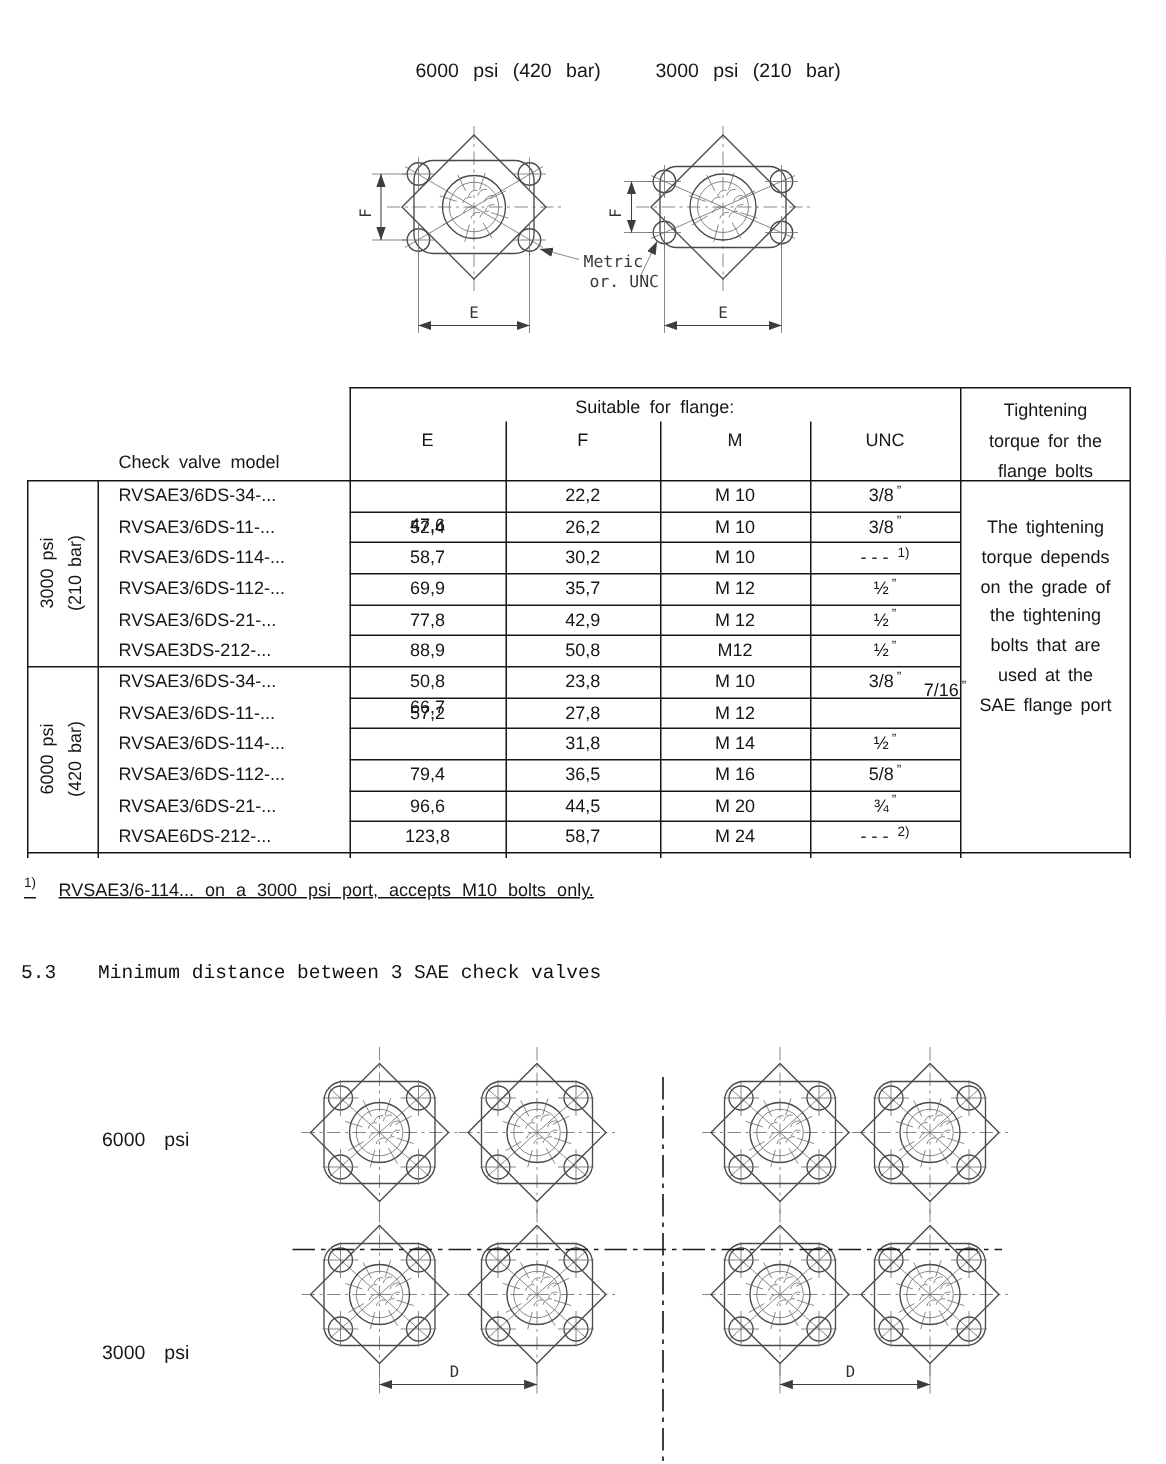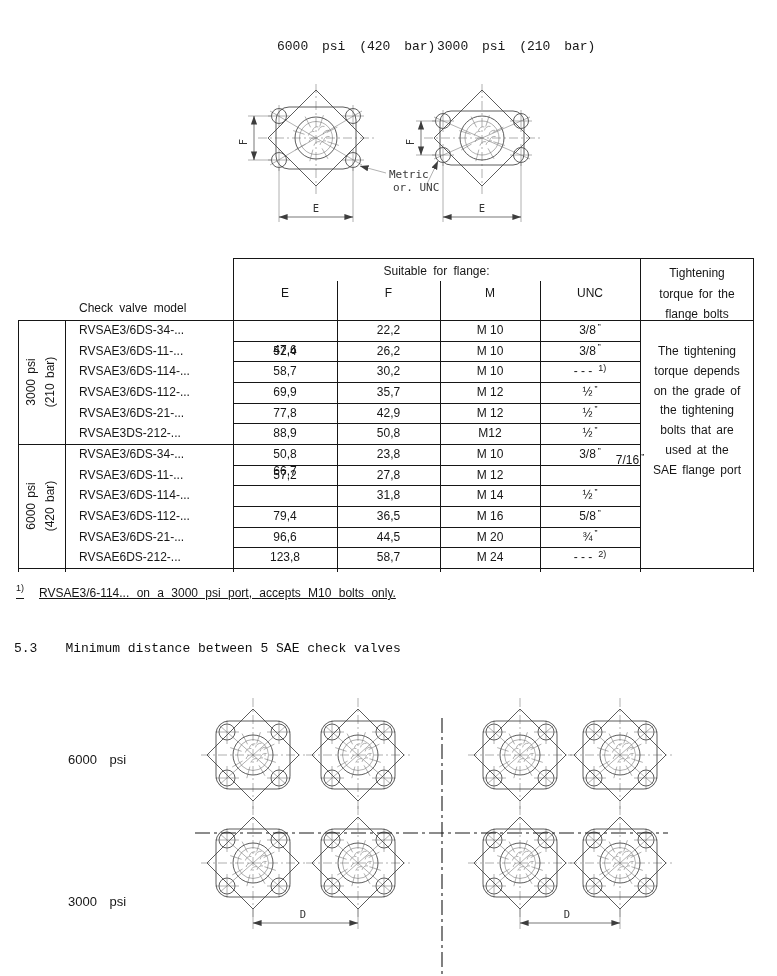--- a/index.html
+++ b/index.html
@@ -10,7 +10,7 @@
   .sec-head .num{display:inline-block;}
   .gap8{margin-left:9px;} .gap28{margin-left:28px;}
   
-  .plabel{position:absolute;font-size:13px;word-spacing:6px;white-space:nowrap;font-family:Liberation Mono, monospace;}
+  .plabel{position:absolute;font-size:13px;word-spacing:6px;white-space:nowrap;}
   .blabel{position:absolute;font-size:13px;word-spacing:9px;white-space:nowrap;}
   
   svg{position:absolute;}

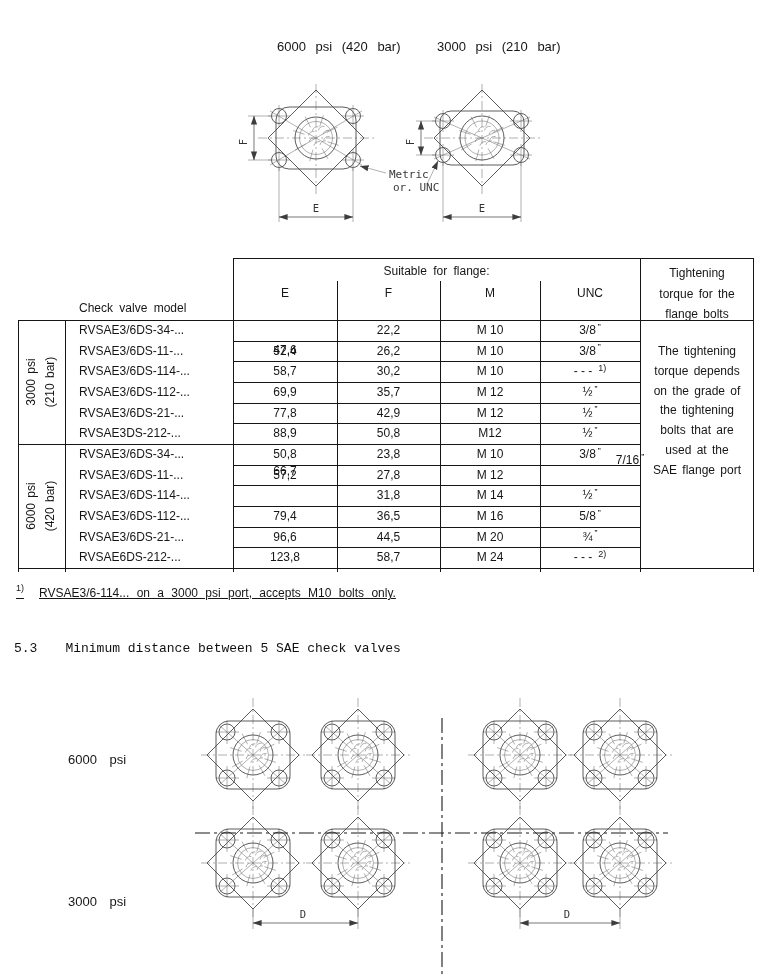--- a/index.html
+++ b/index.html
@@ -268,7 +268,7 @@
   </div>
 
   <div class="sec-head" style="left:14px;top:641px;">
-    <span class="num">5.3</span><span class="gap28">Minimum distance between 5 SAE check valves</span>
+    <span class="num">5.3</span><span class="gap28">Minimum distance between 3 SAE check valves</span>
   </div>
 
   <span class="blabel" style="left:68px;top:752px;">6000 psi</span>

